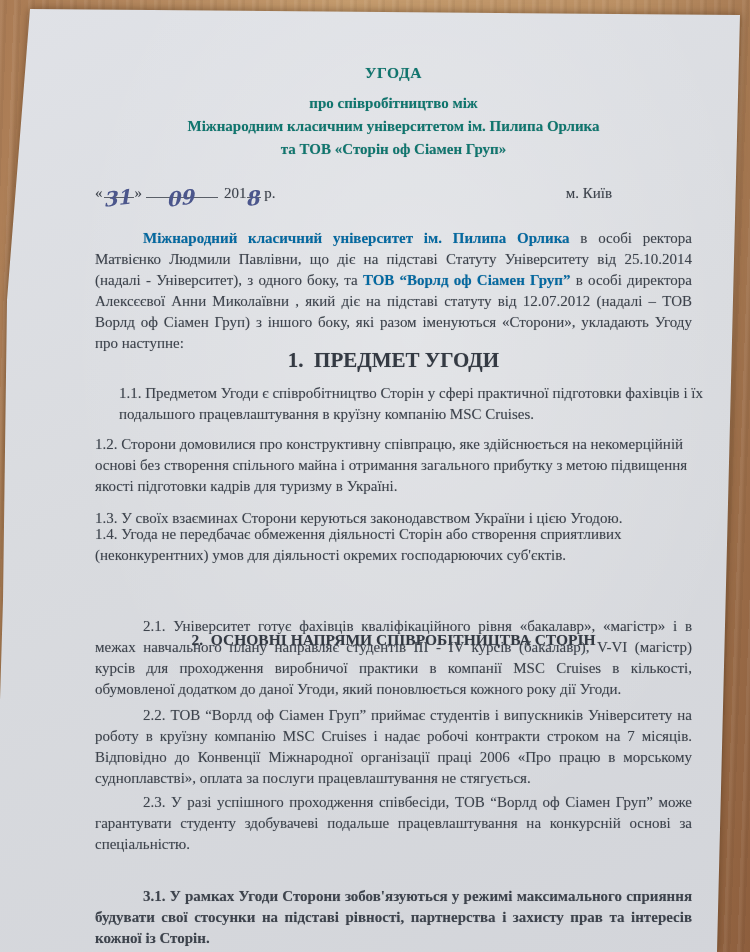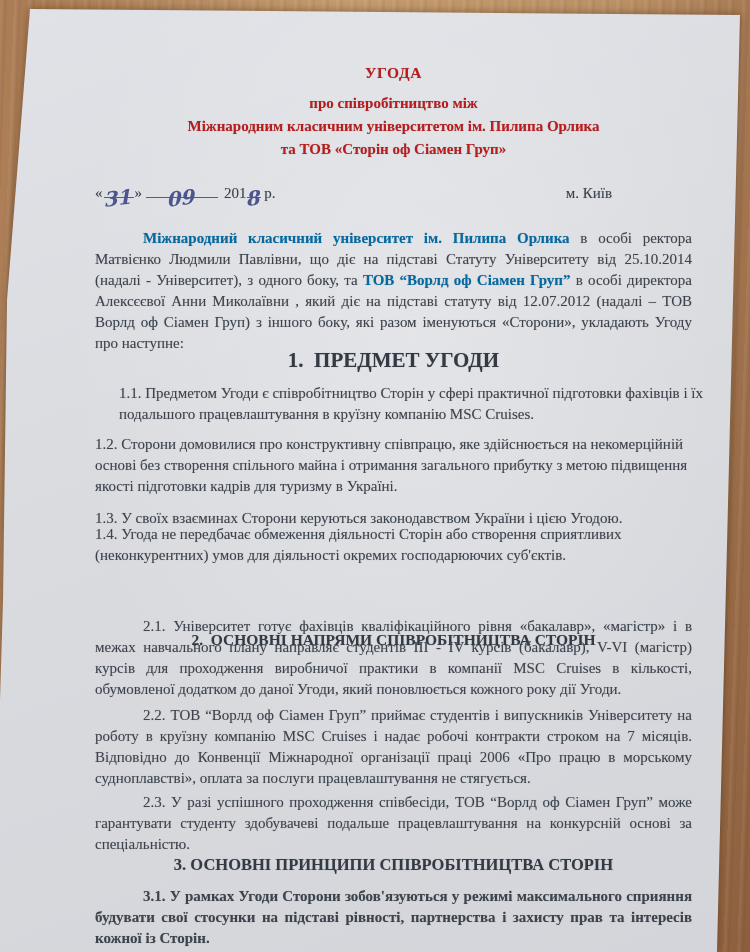--- a/index.html
+++ b/index.html
@@ -24,7 +24,7 @@
     text-shadow:0 0 1px rgba(61,67,76,0.30);
   }
   .blk{position:absolute;left:95px;width:597px;}
-  .titleblock{text-align:center;font-weight:bold;color:#b91c1c;}
+  .titleblock{text-align:center;font-weight:bold;color:#0f766e;}
   .titleblock .t1{font-size:15.5px;letter-spacing:0.6px;margin-bottom:9px;}
   .titleblock .t2{line-height:23px;}
   .daterow{display:flex;justify-content:space-between;align-items:baseline;}

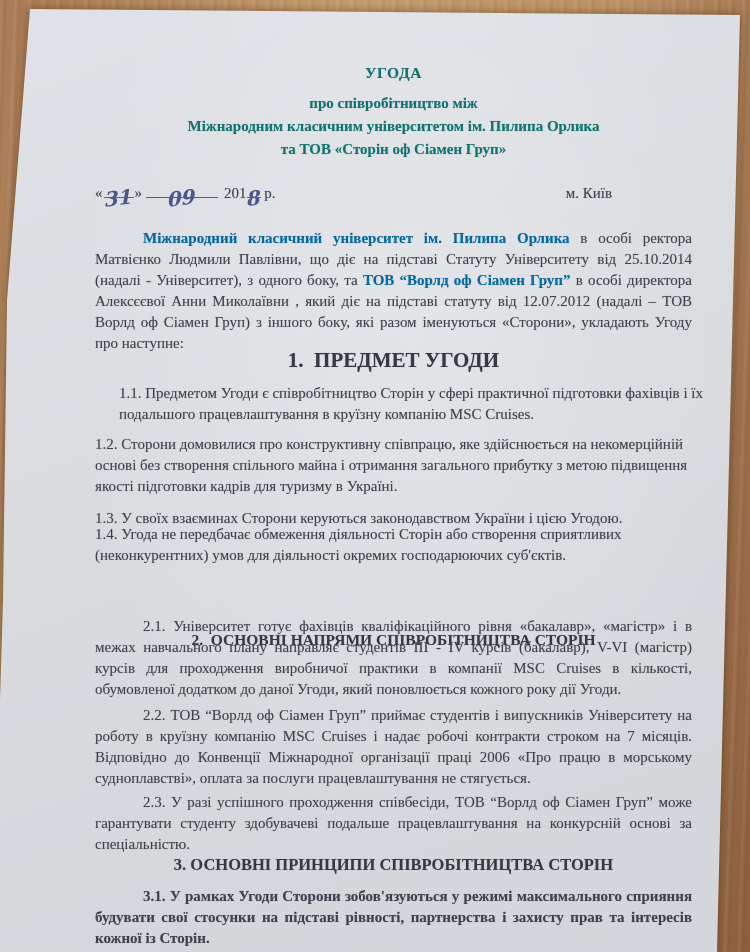--- a/index.html
+++ b/index.html
@@ -87,7 +87,6 @@
   <div class="blk para" style="top:705px;">2.2. ТОВ “Ворлд оф Сіамен Груп” приймає студентів і випускників Університету на роботу в круїзну компанію MSC Cruises і надає робочі контракти строком на 7 місяців. Відповідно до Конвенції Міжнародної організації праці 2006 «Про працю в морському судноплавстві», оплата за послуги працевлаштування не стягується.</div>
   <div class="blk para" style="top:792px;">2.3. У разі успішного проходження співбесіди, ТОВ “Ворлд оф Сіамен Груп” може гарантувати студенту здобувачеві подальше працевлаштування на конкурсній основі за спеціальністю.</div>
 
-  <div class="blk heading h3" style="top:854px;">3. ОСНОВНІ ПРИНЦИПИ СПІВРОБІТНИЦТВА СТОРІН</div>
   <div class="blk para" style="top:886px;font-weight:bold;">3.1. У рамках Угоди Сторони зобов'язуються у режимі максимального сприяння будувати свої стосунки на підставі рівності, партнерства і захисту прав та інтересів кожної із Сторін.</div>
 
 </div>

